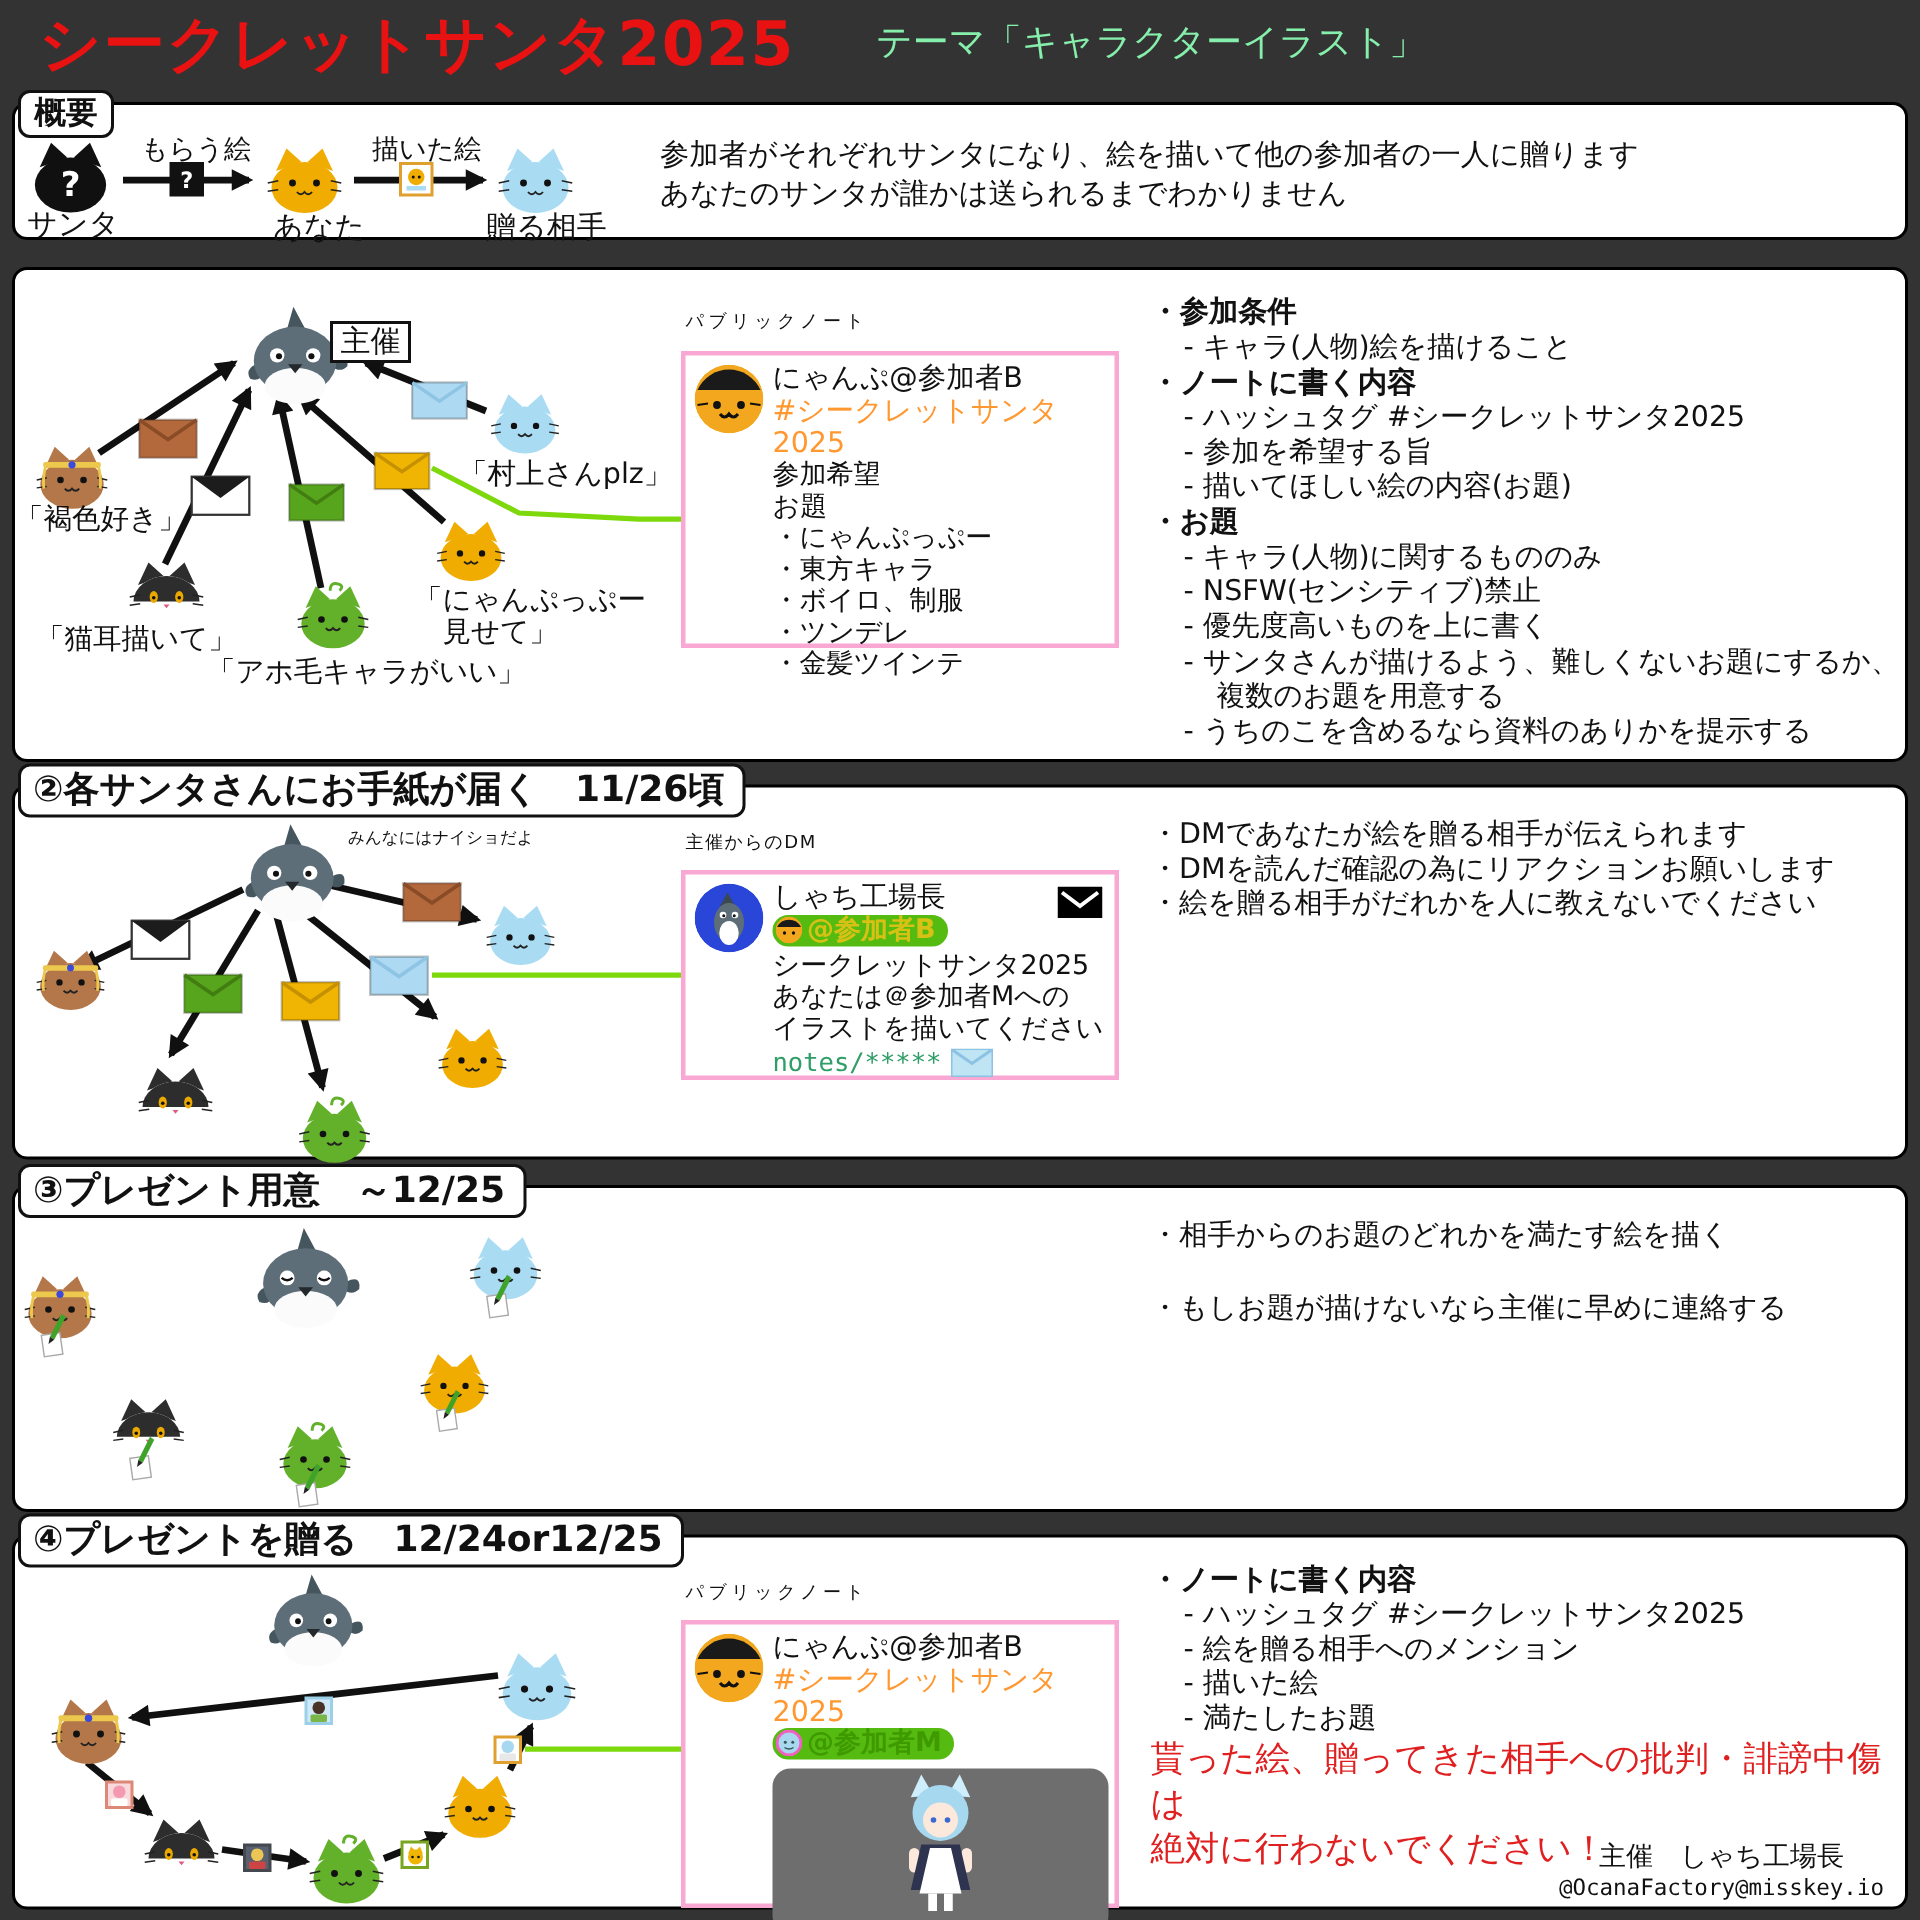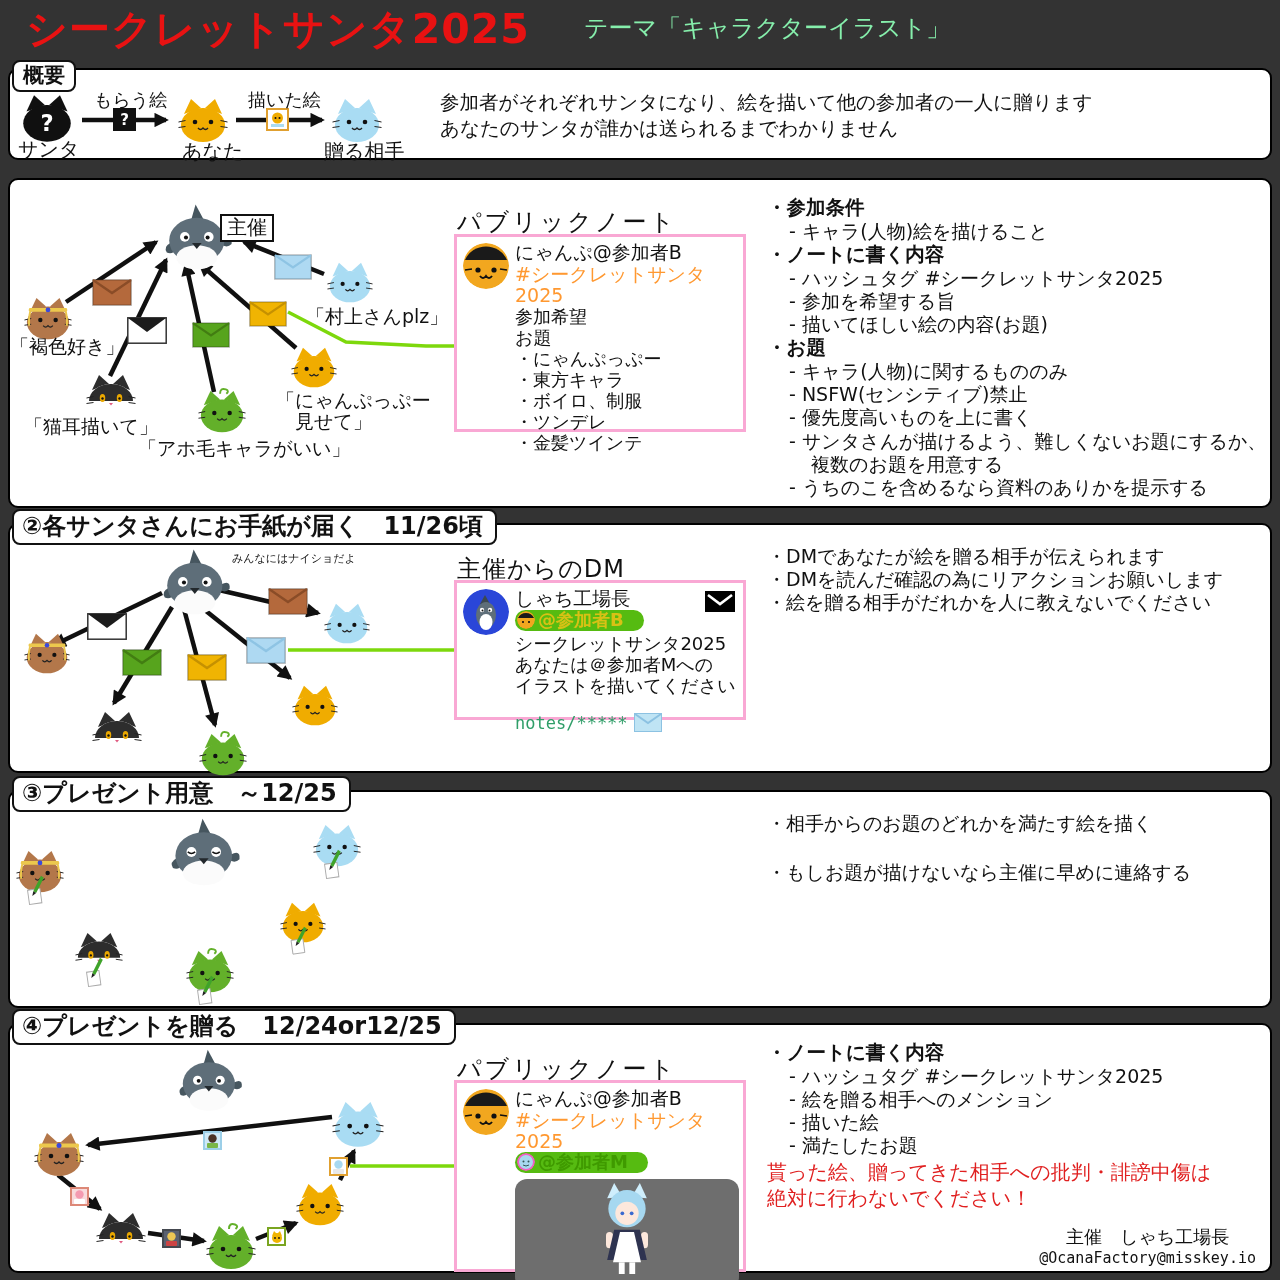--- a/index.html
+++ b/index.html
@@ -15,7 +15,7 @@
   .diagram svg{overflow:visible}
   .dlabel{position:absolute;font-size:19px;line-height:1.12;white-space:pre-line;z-index:3}
   .dlabel.box{border:2px solid #111;background:#fff;padding:0 5px 2px;font-size:20px;white-space:nowrap}
-  .note-title{position:absolute;font-size:24px;letter-spacing:3px;z-index:4;white-space:nowrap}
+  .note-title{position:absolute;font-size:12px;letter-spacing:3px;z-index:4;white-space:nowrap}
   .note{position:absolute;background:#fff;border:3px solid #f9a8d4;box-sizing:border-box;padding:5px 6px 4px;z-index:4}
   .note .avatar{position:absolute;left:6px;top:6px;width:46px;height:46px;border-radius:50%;overflow:hidden}
   .note .body{margin-left:52px}

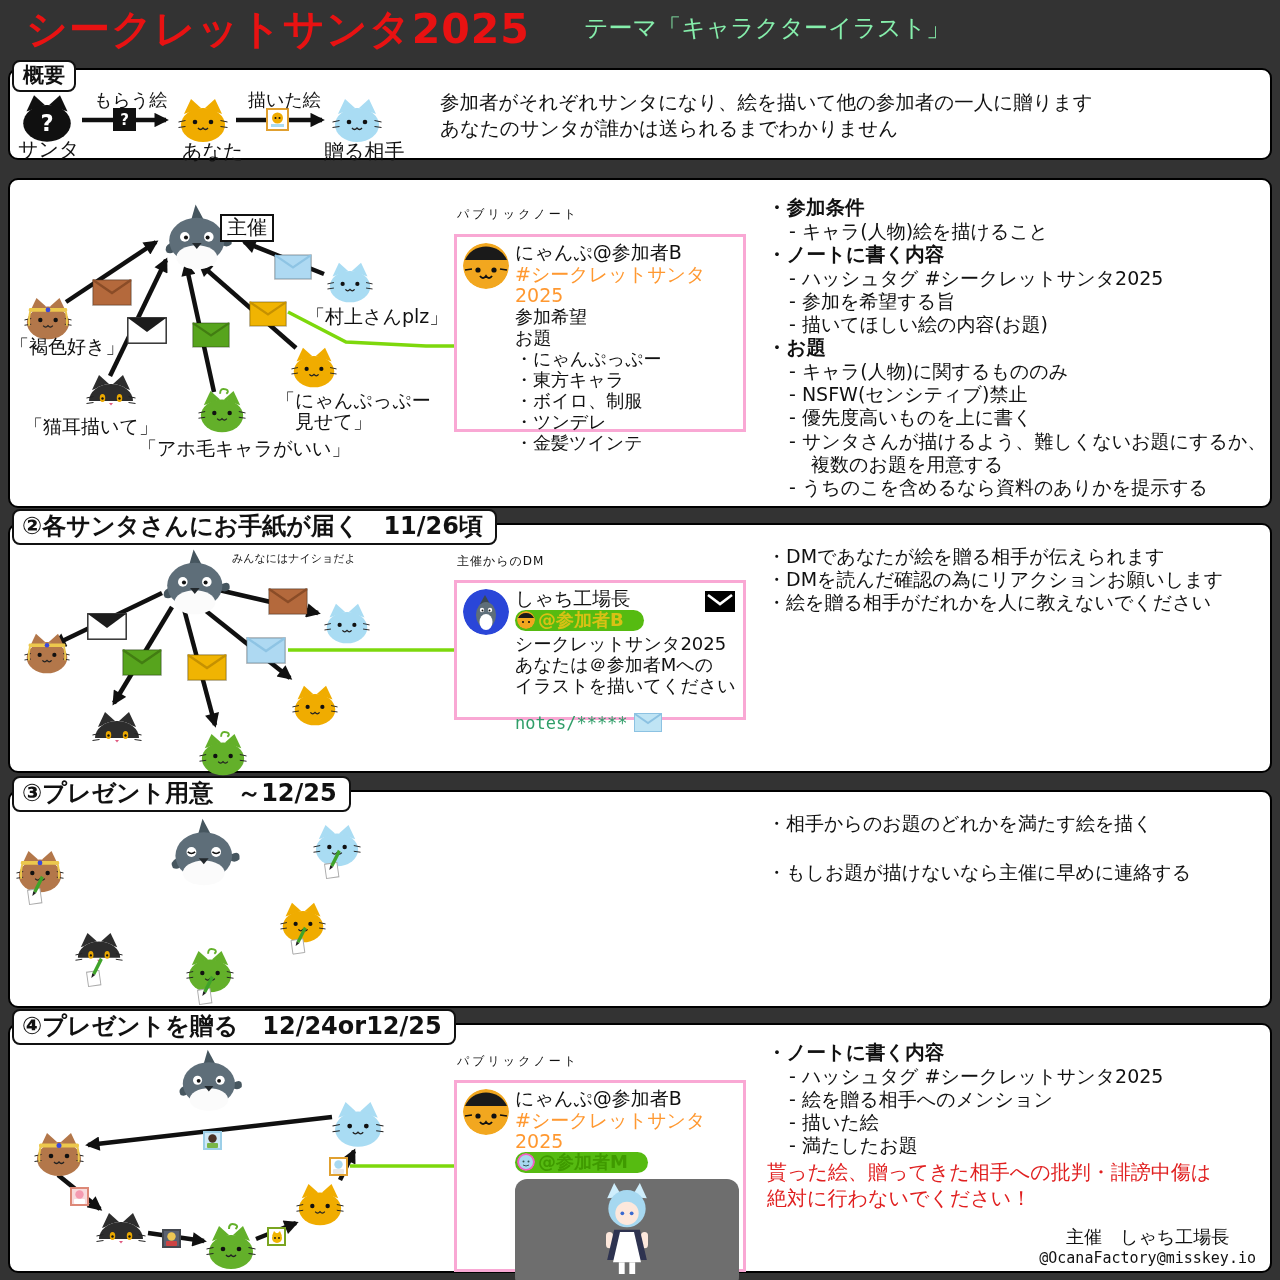--- a/index.html
+++ b/index.html
@@ -23,7 +23,7 @@
   .hashtag{color:#ff9830;font-size:19px;line-height:1.1}
   .note-line{font-size:18px;line-height:1.17}
   .chip{display:inline-flex;align-items:center;gap:3px;background:#56bb11;border-radius:11px;
-        padding:1px 20px 2px 2px;font-size:18px;font-weight:bold;line-height:1}
+        padding:1px 8px 2px 2px;font-size:18px;font-weight:bold;line-height:1}
   .chip .cavatar{width:18px;height:18px;border-radius:50%;overflow:hidden;flex:none}
   .chip.b{color:#d8c115}
   .chip.m{color:#3f9a00}

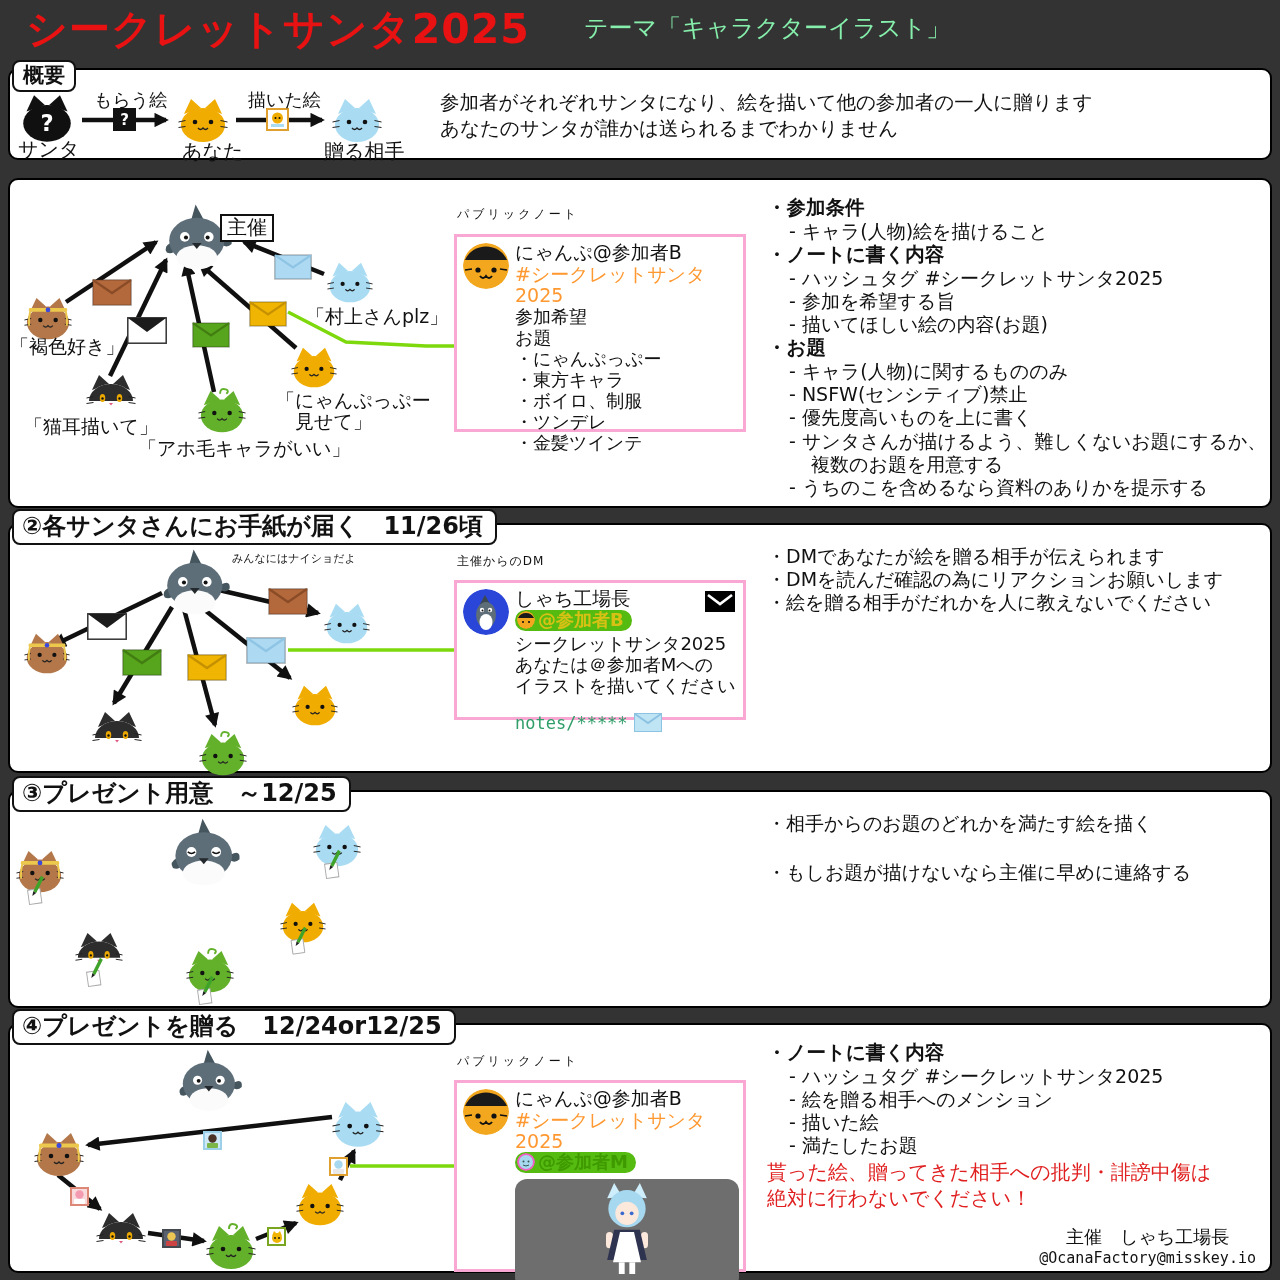--- a/index.html
+++ b/index.html
@@ -28,7 +28,7 @@
   .chip.b{color:#d8c115}
   .chip.m{color:#3f9a00}
   .dm-icon{position:absolute;right:8px;top:8px}
-  .link-row{display:flex;align-items:center;gap:6px;margin-top:17px;
+  .link-row{display:flex;align-items:center;gap:6px;margin-top:3px;
             font-family:"DejaVu Sans Mono","Liberation Mono",monospace;font-size:17px;color:#2f9e68}
   .note-img{margin:4px 0 0 52px;width:224px;height:110px;border-radius:12px;background:#6e6e6e;
             display:flex;align-items:center;justify-content:center}

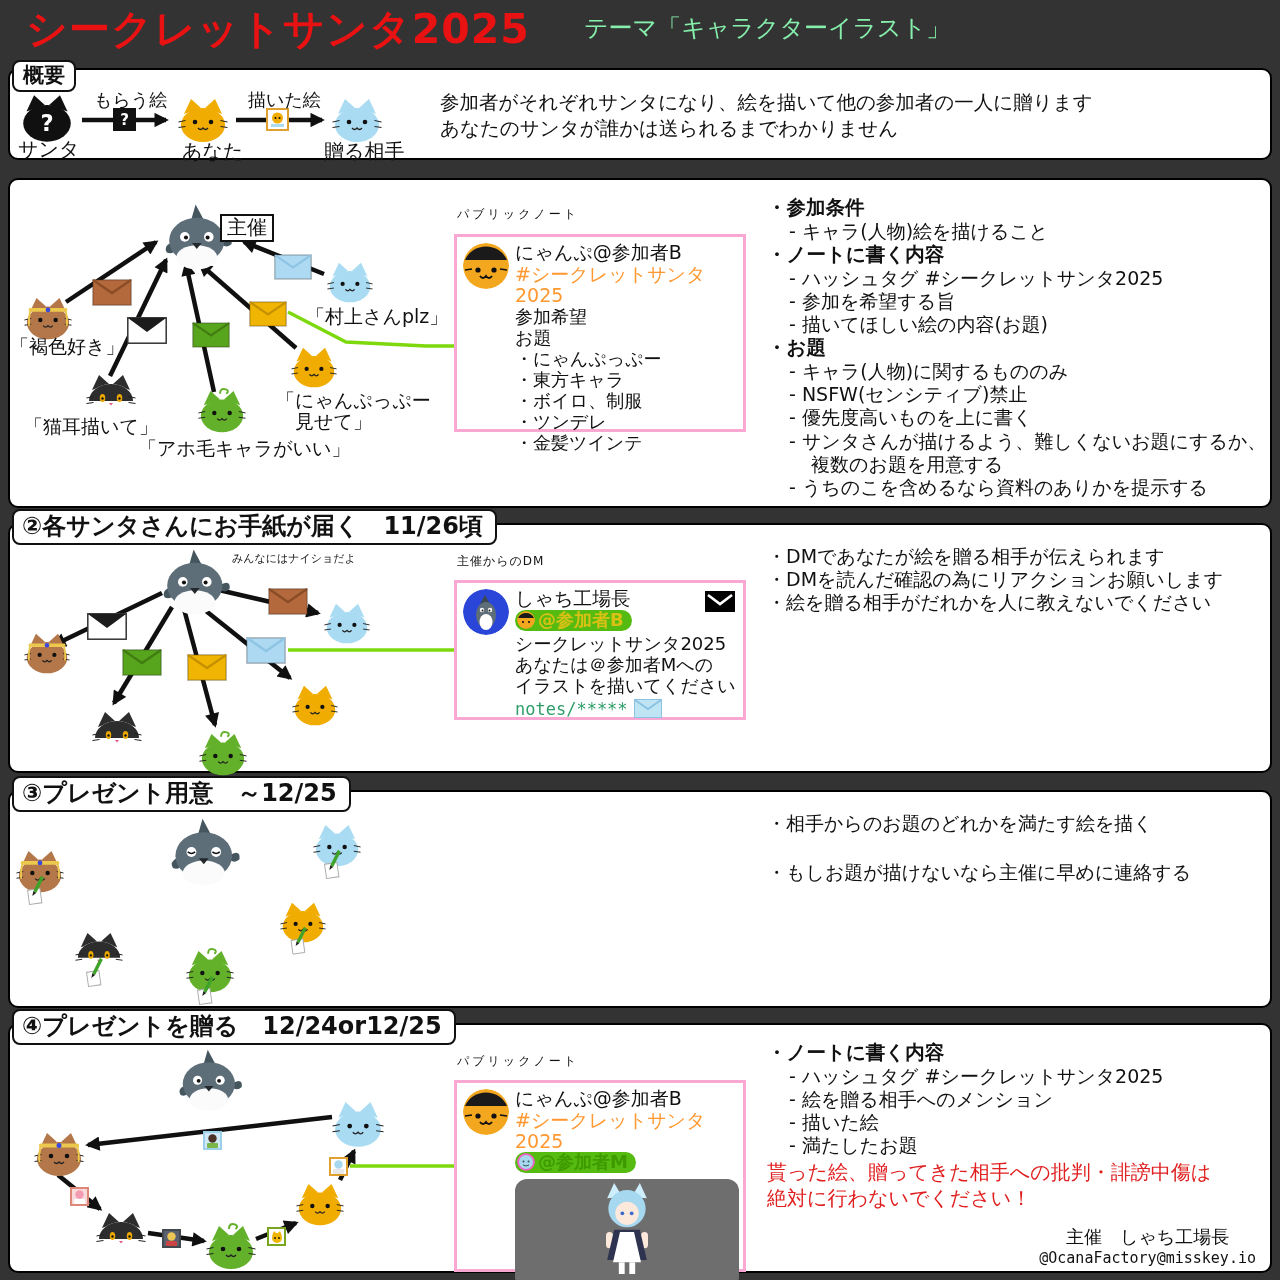--- a/index.html
+++ b/index.html
@@ -37,7 +37,7 @@
   .b-top{padding-left:21px;text-indent:-21px}
   .b-sub{padding-left:44px;text-indent:-22px}
   .b-gap{margin-top:26px}
-  .warning{position:absolute;color:#e02020;font-size:20px;line-height:1.3;z-index:3}
+  .warning{position:absolute;color:#e02020;font-size:23px;line-height:1.3;z-index:3}
   .credit{position:absolute;right:14px;bottom:4px;text-align:center;z-index:3}
   .credit .role{font-size:18px}
   .credit .handle{font-size:15px;font-family:"DejaVu Sans Mono","Liberation Mono",monospace}

